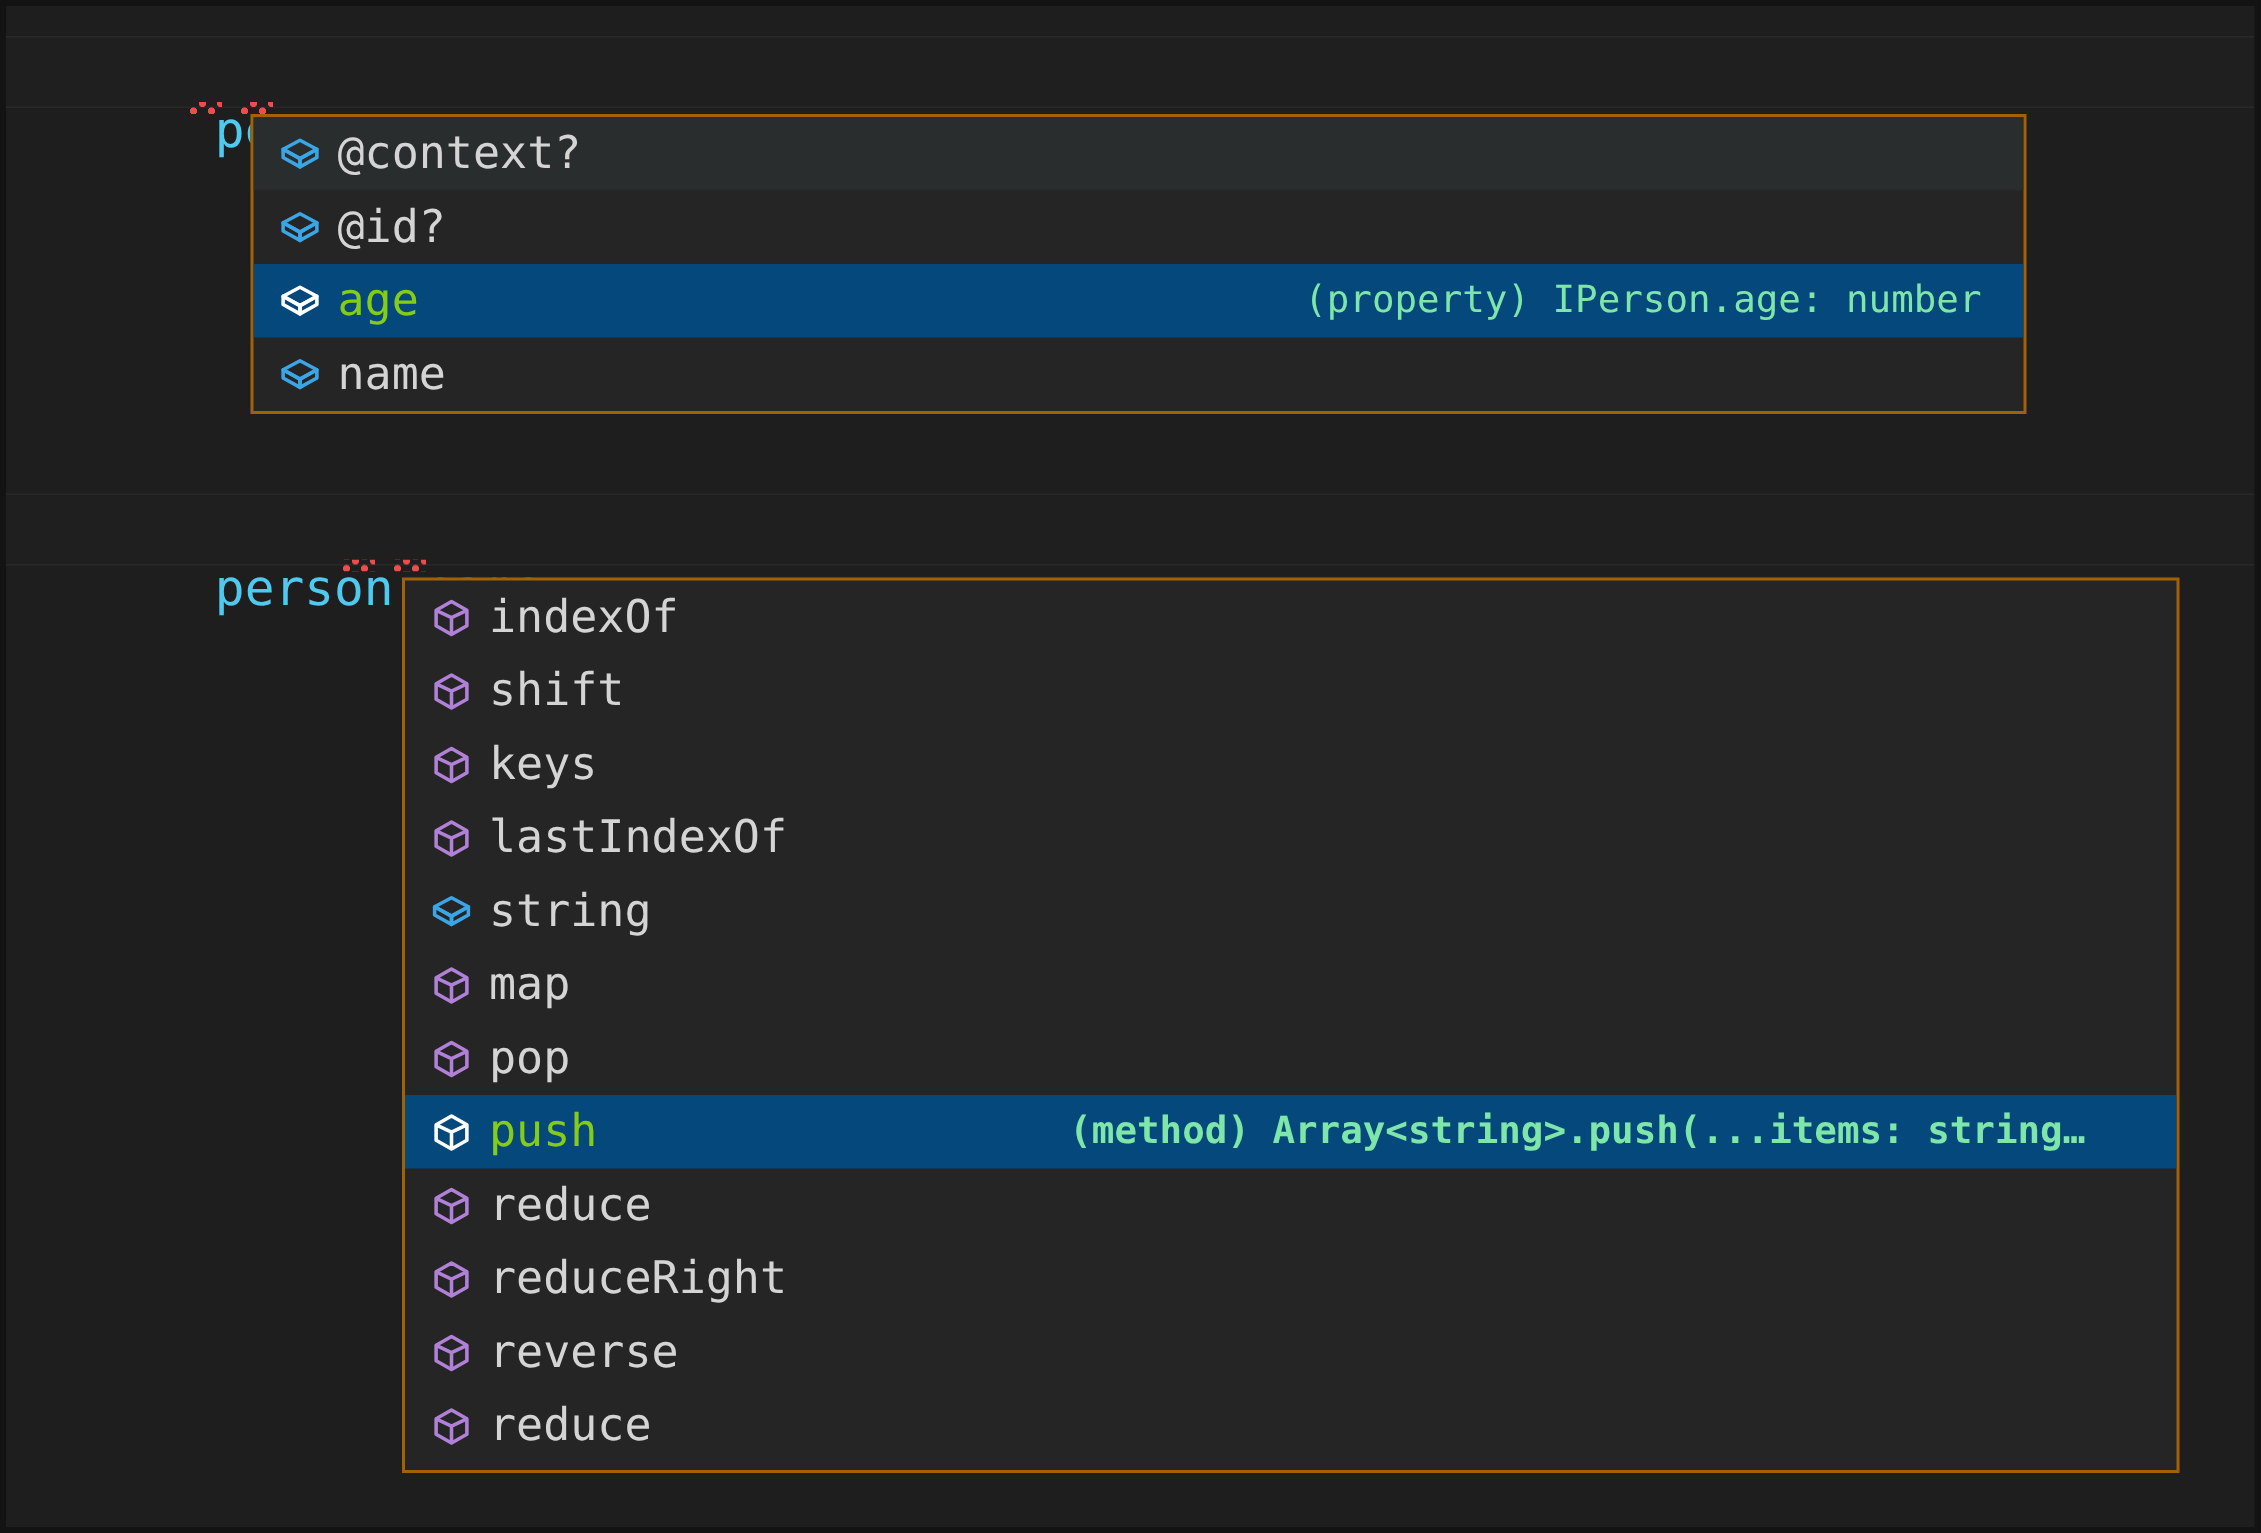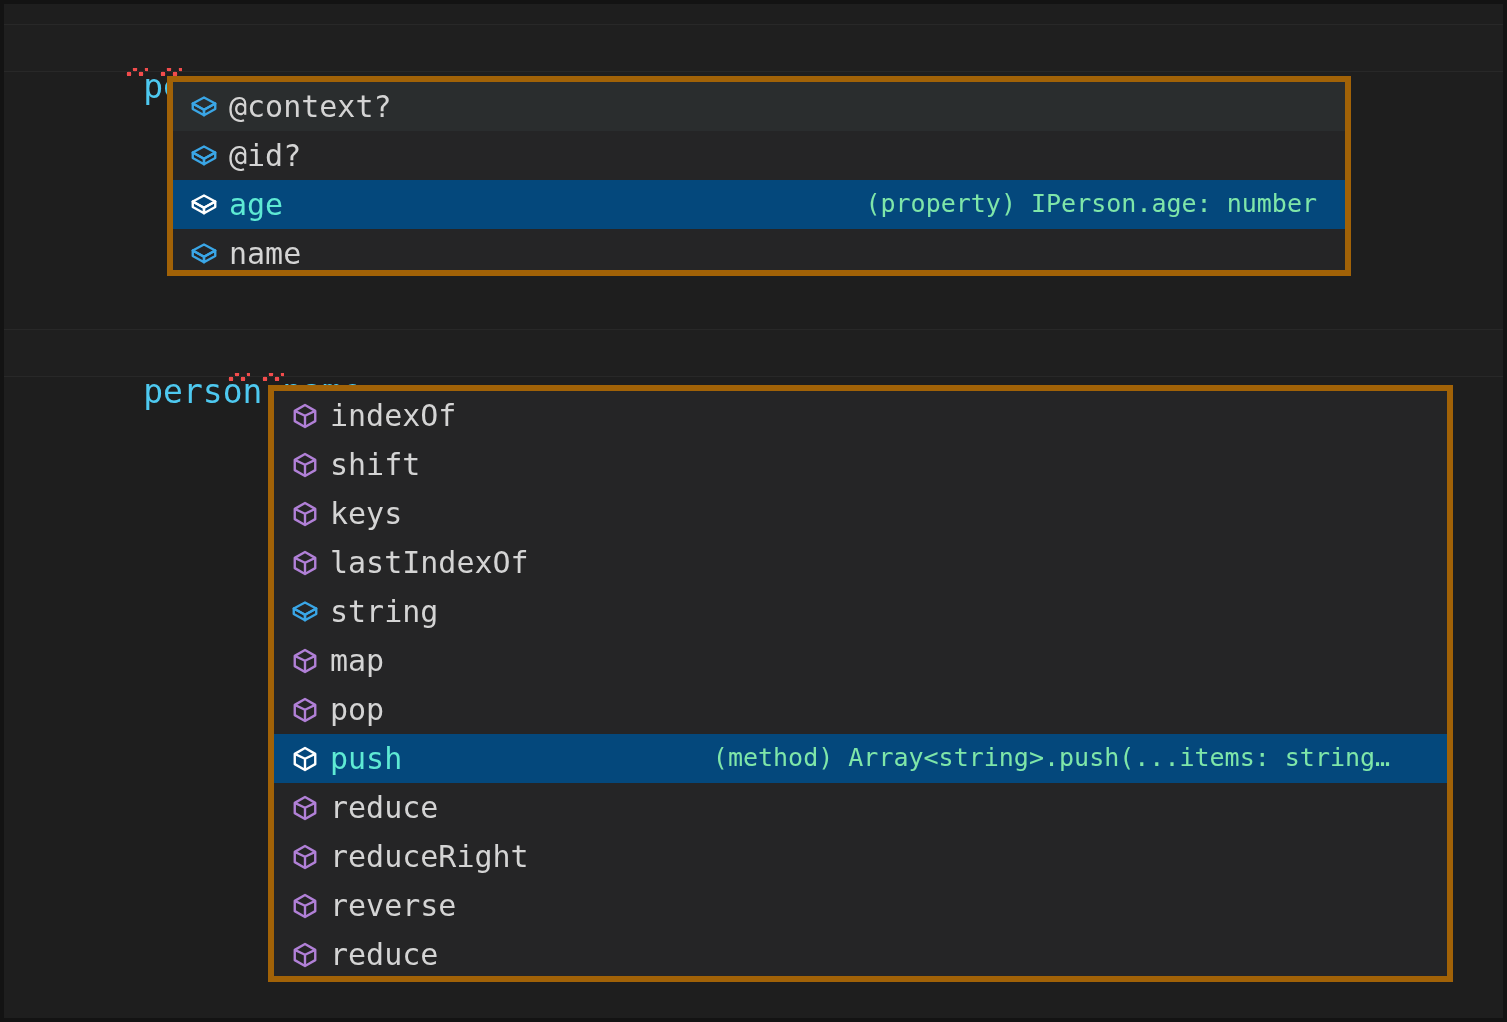--- a/index.html
+++ b/index.html
@@ -63,7 +63,7 @@
   .suggest {
     position: absolute;
     background: #252526;
-    border: 6px solid #a16207;
+    border: 2px solid #a16207;
     box-sizing: border-box;
     overflow: hidden;
   }

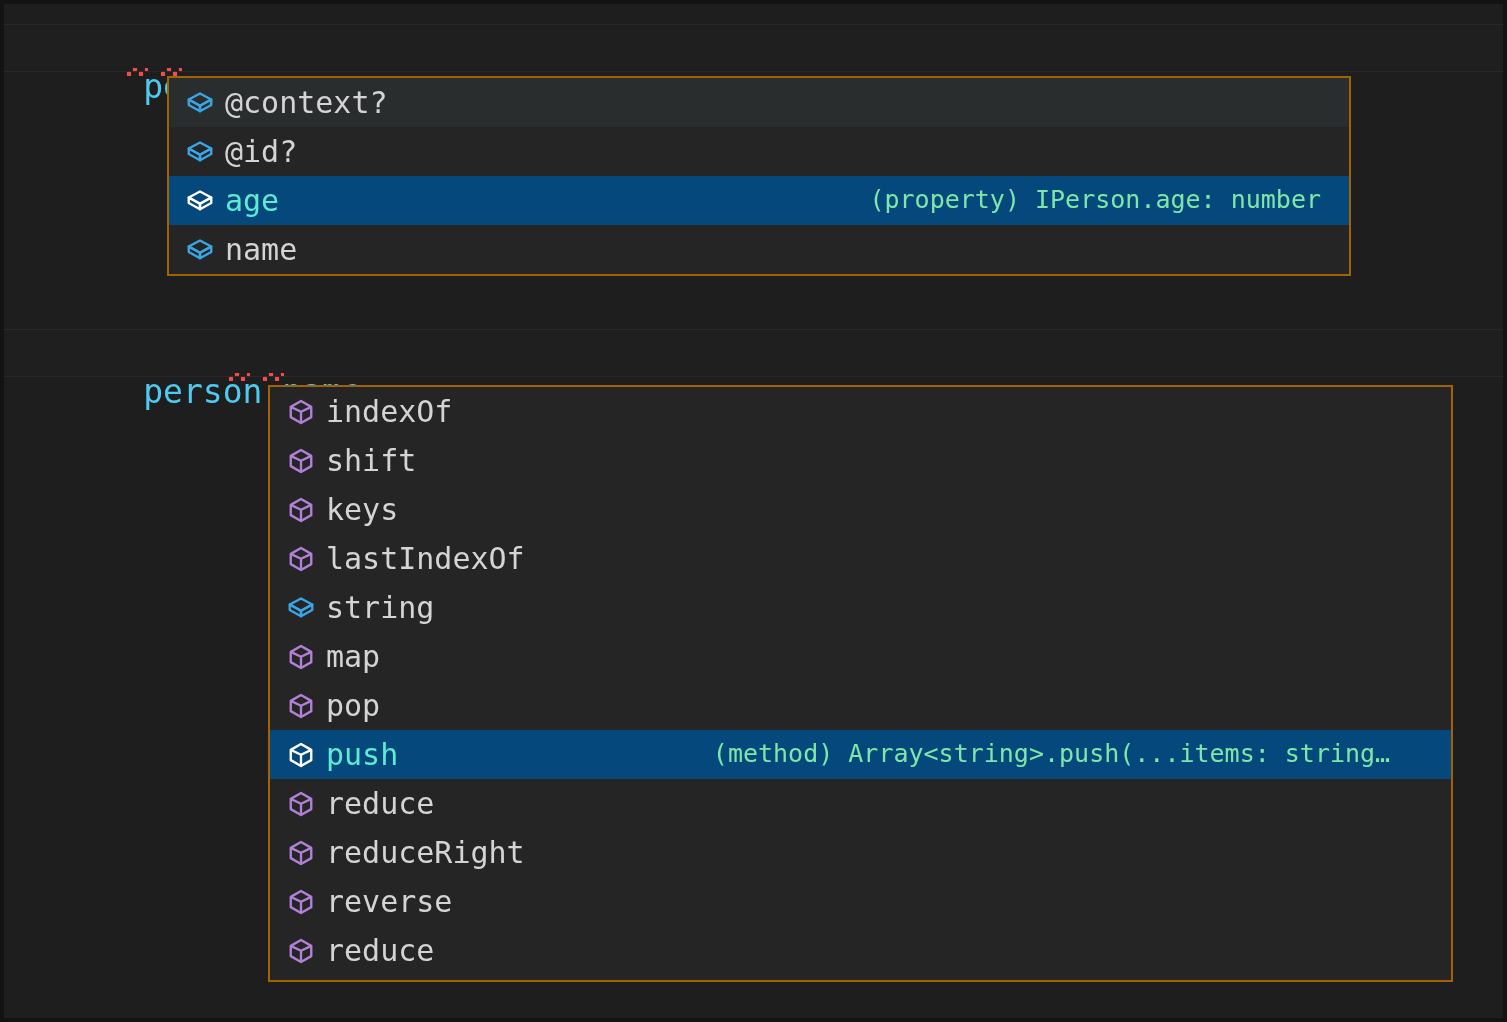--- a/index.html
+++ b/index.html
@@ -95,7 +95,7 @@
     color: #d4d4d4;
     padding-left: 4px;
   }
-  .row.selected .label { color: #5eead4; }
+  .row.selected .label { color: #84cc16; }
 
   .detail {
     font-size: 25px;

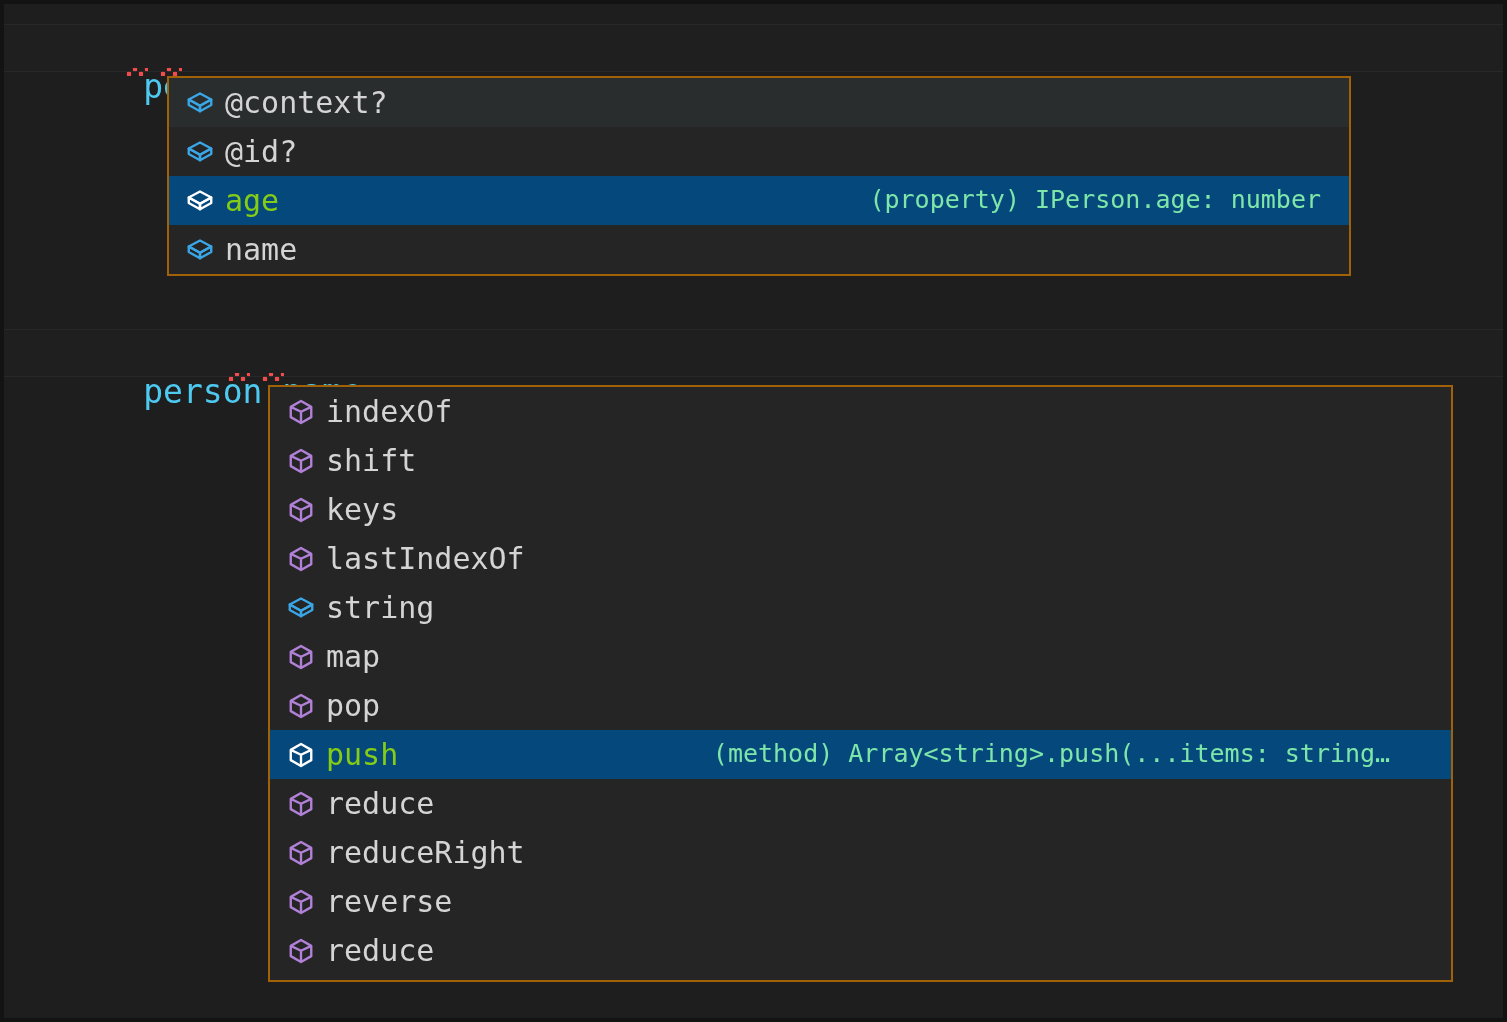--- a/index.html
+++ b/index.html
@@ -132,6 +132,7 @@
     top: 9px;
     right: 18px;
     text-overflow: clip;
+    font-weight: bold;
   }
 </style>
 </head>

